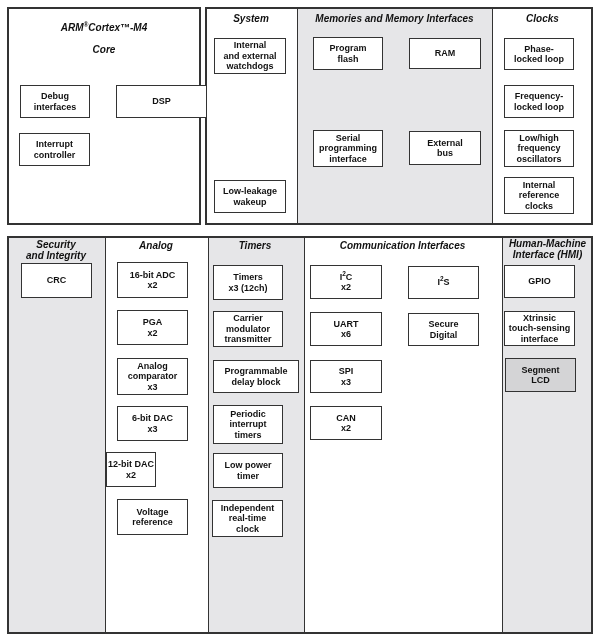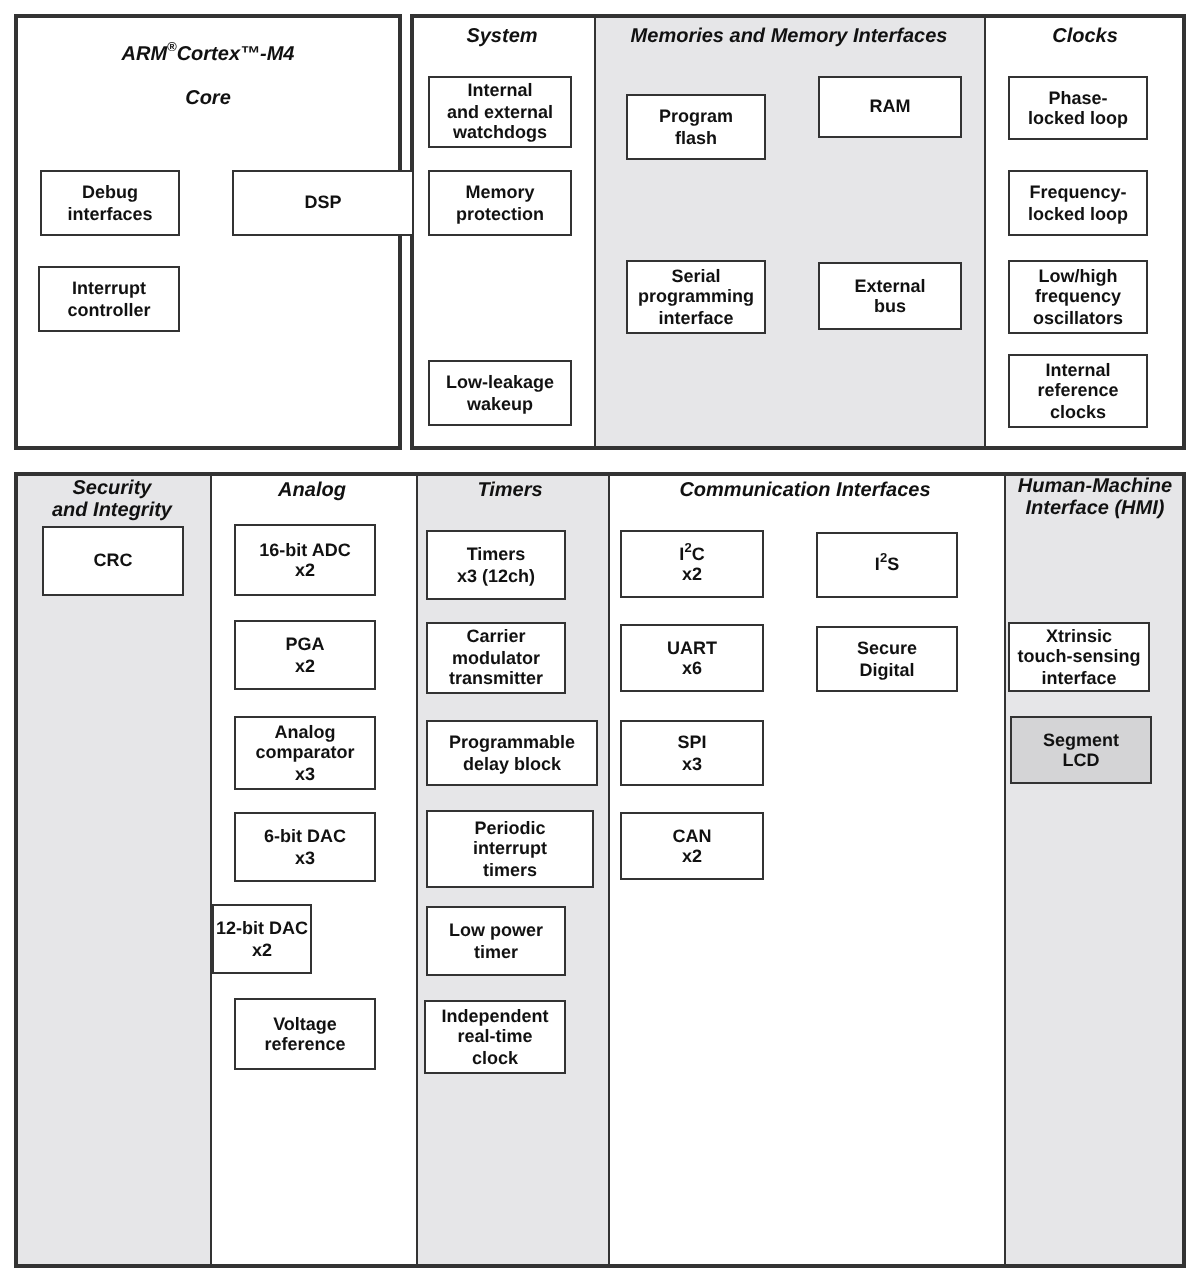--- a/index.html
+++ b/index.html
@@ -102,7 +102,7 @@
 wakeup</span>
   </div>
 
-  <div class="bx" style="left:313px;top:47px;width:70px;height:33px">
+  <div class="bx" style="left:313px;top:37px;width:70px;height:33px">
     <span class="lbl">Program
 flash</span>
   </div>

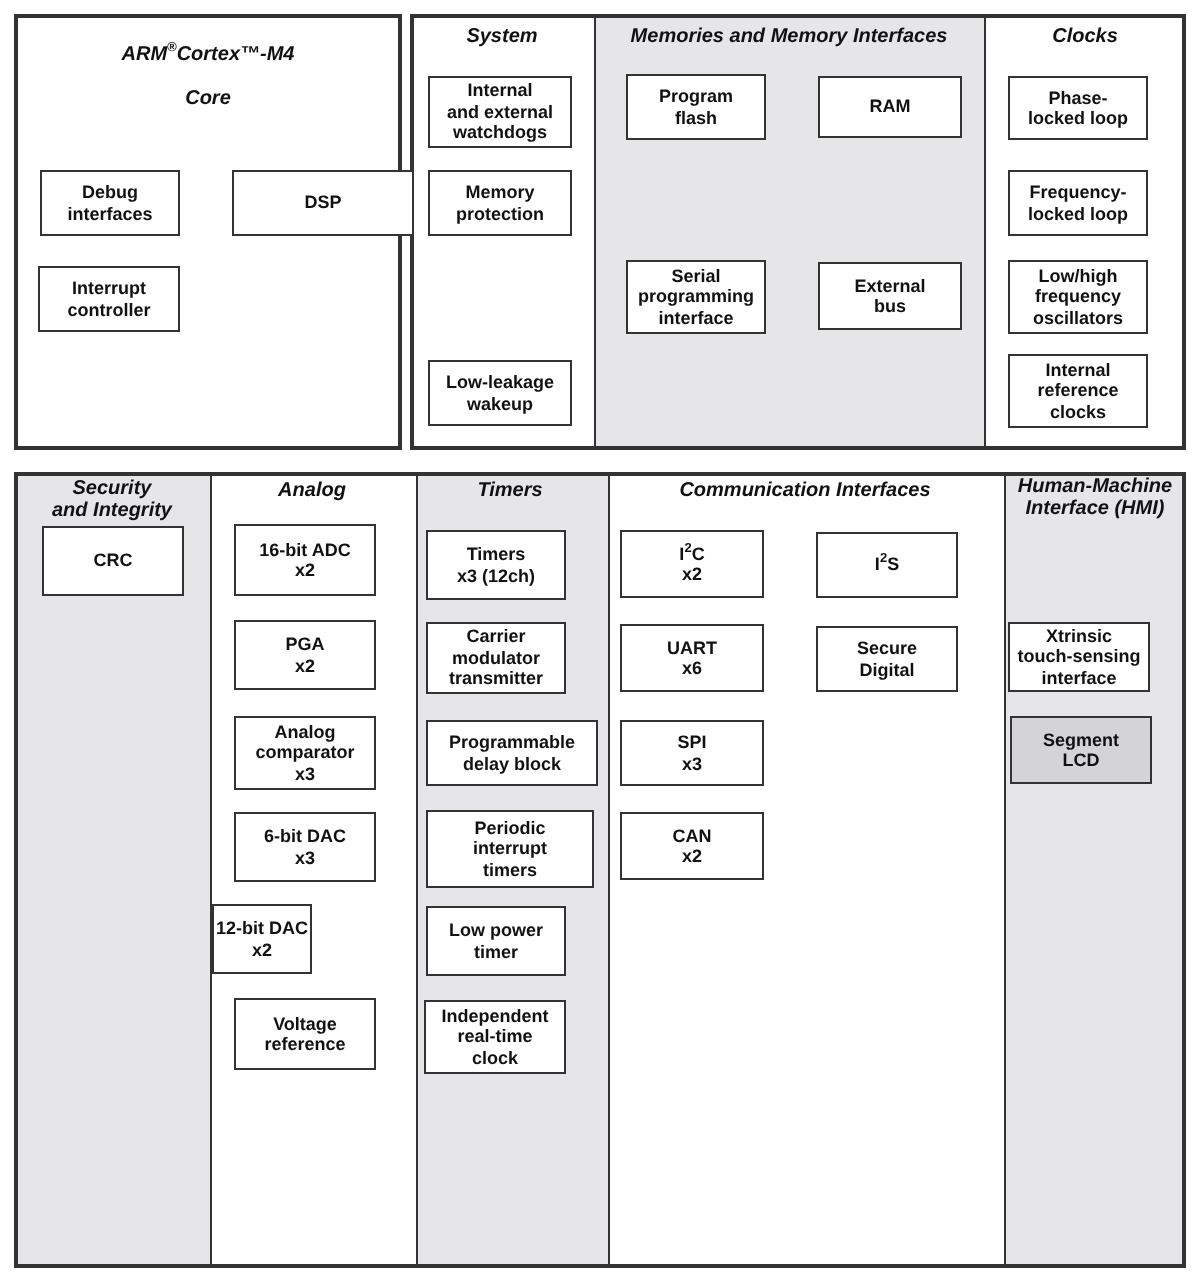--- a/index.html
+++ b/index.html
@@ -93,10 +93,6 @@
 and external
 watchdogs</span>
   </div>
-  <div class="bx" style="left:214px;top:85px;width:72px;height:33px">
-    <span class="lbl">Memory
-protection</span>
-  </div>
   <div class="bx" style="left:214px;top:180px;width:72px;height:33px">
     <span class="lbl">Low-leakage
 wakeup</span>

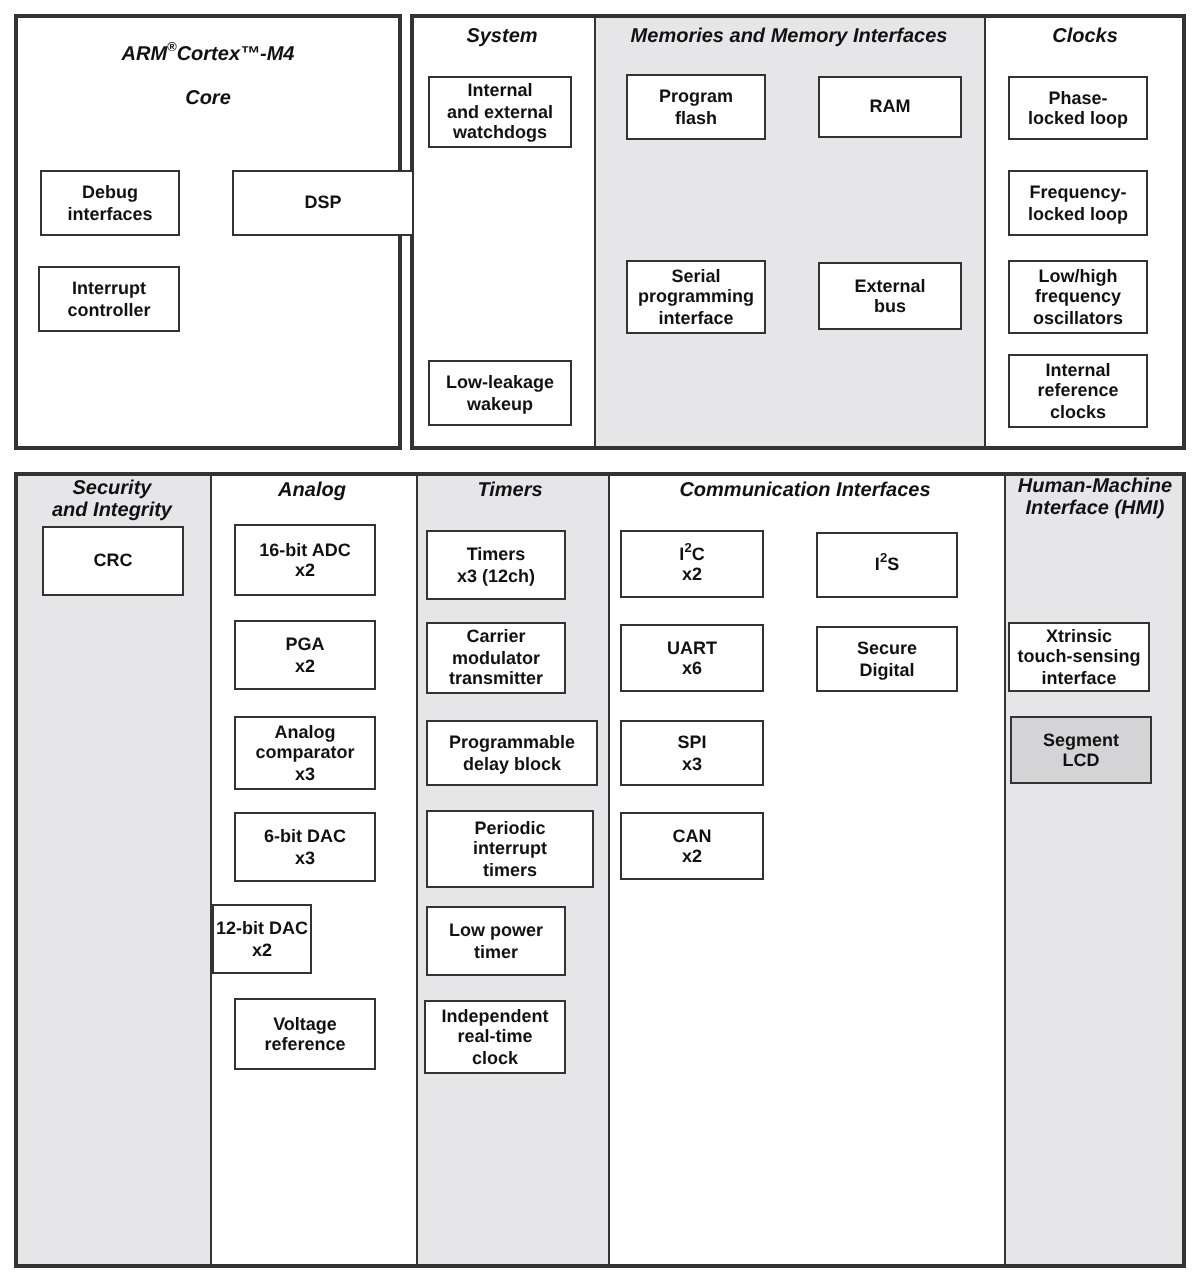--- a/index.html
+++ b/index.html
@@ -216,6 +216,9 @@
 x2</span>
   </div>
 
+  <div class="bx" style="left:504px;top:265px;width:71px;height:33px">
+    <span class="lbl">GPIO</span>
+  </div>
   <div class="bx" style="left:504px;top:311px;width:71px;height:35px">
     <span class="lbl">Xtrinsic
 touch-sensing

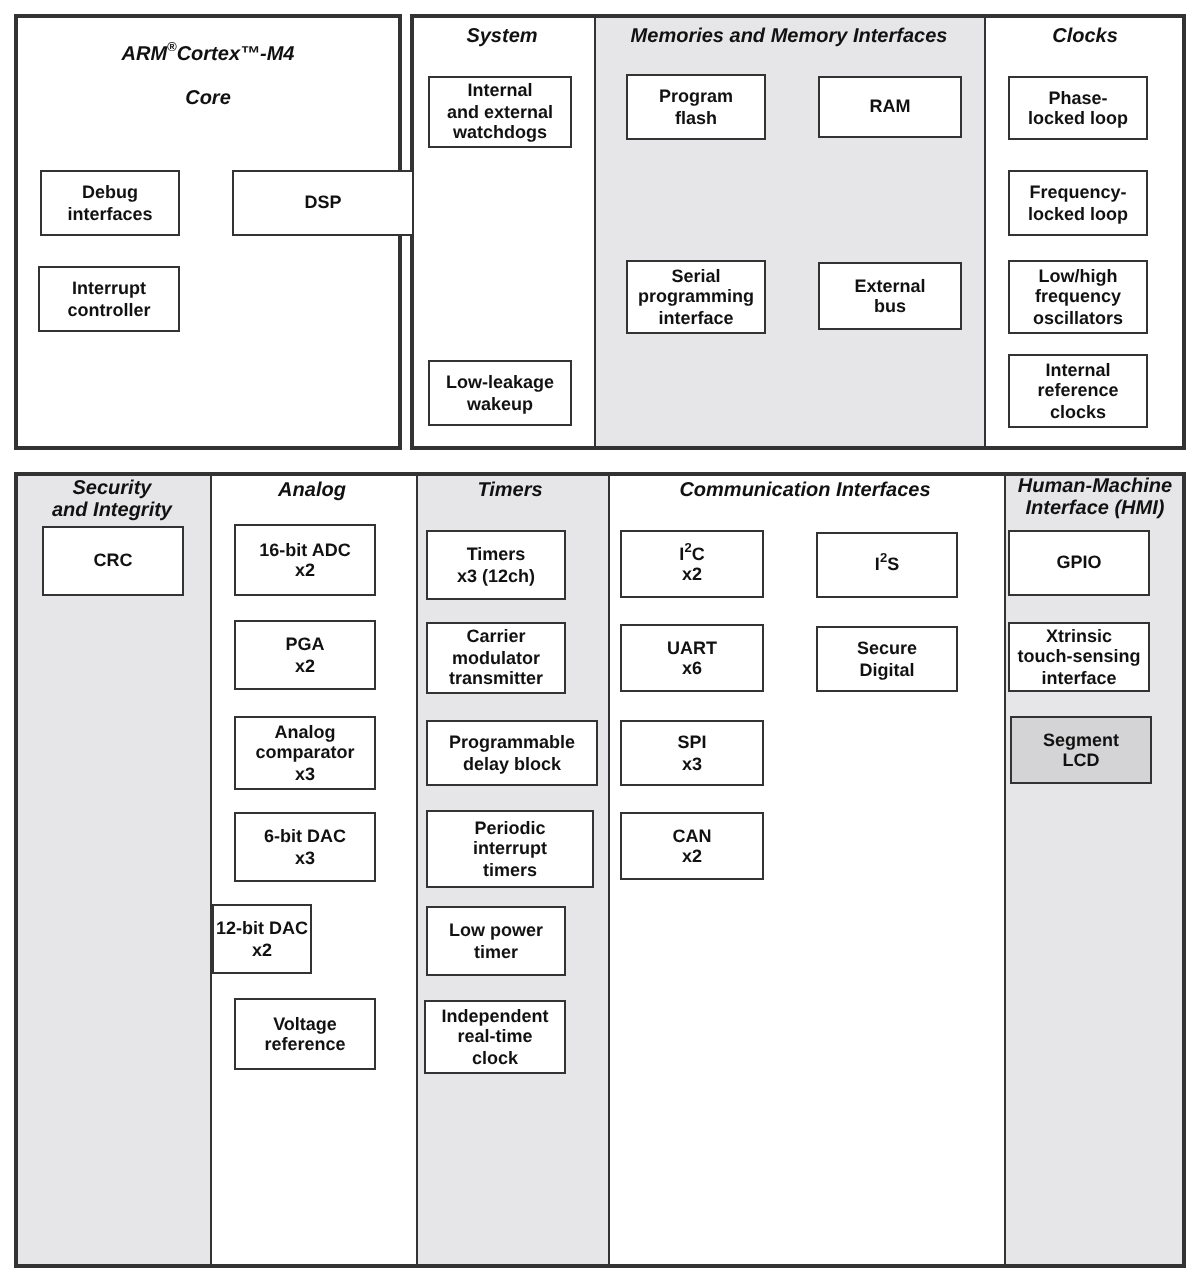--- a/index.html
+++ b/index.html
@@ -177,7 +177,7 @@
     <span class="lbl">Programmable
 delay block</span>
   </div>
-  <div class="bx" style="left:213px;top:405px;width:84px;height:39px">
+  <div class="bx" style="left:213px;top:405px;width:70px;height:39px">
     <span class="lbl">Periodic
 interrupt
 timers</span>

